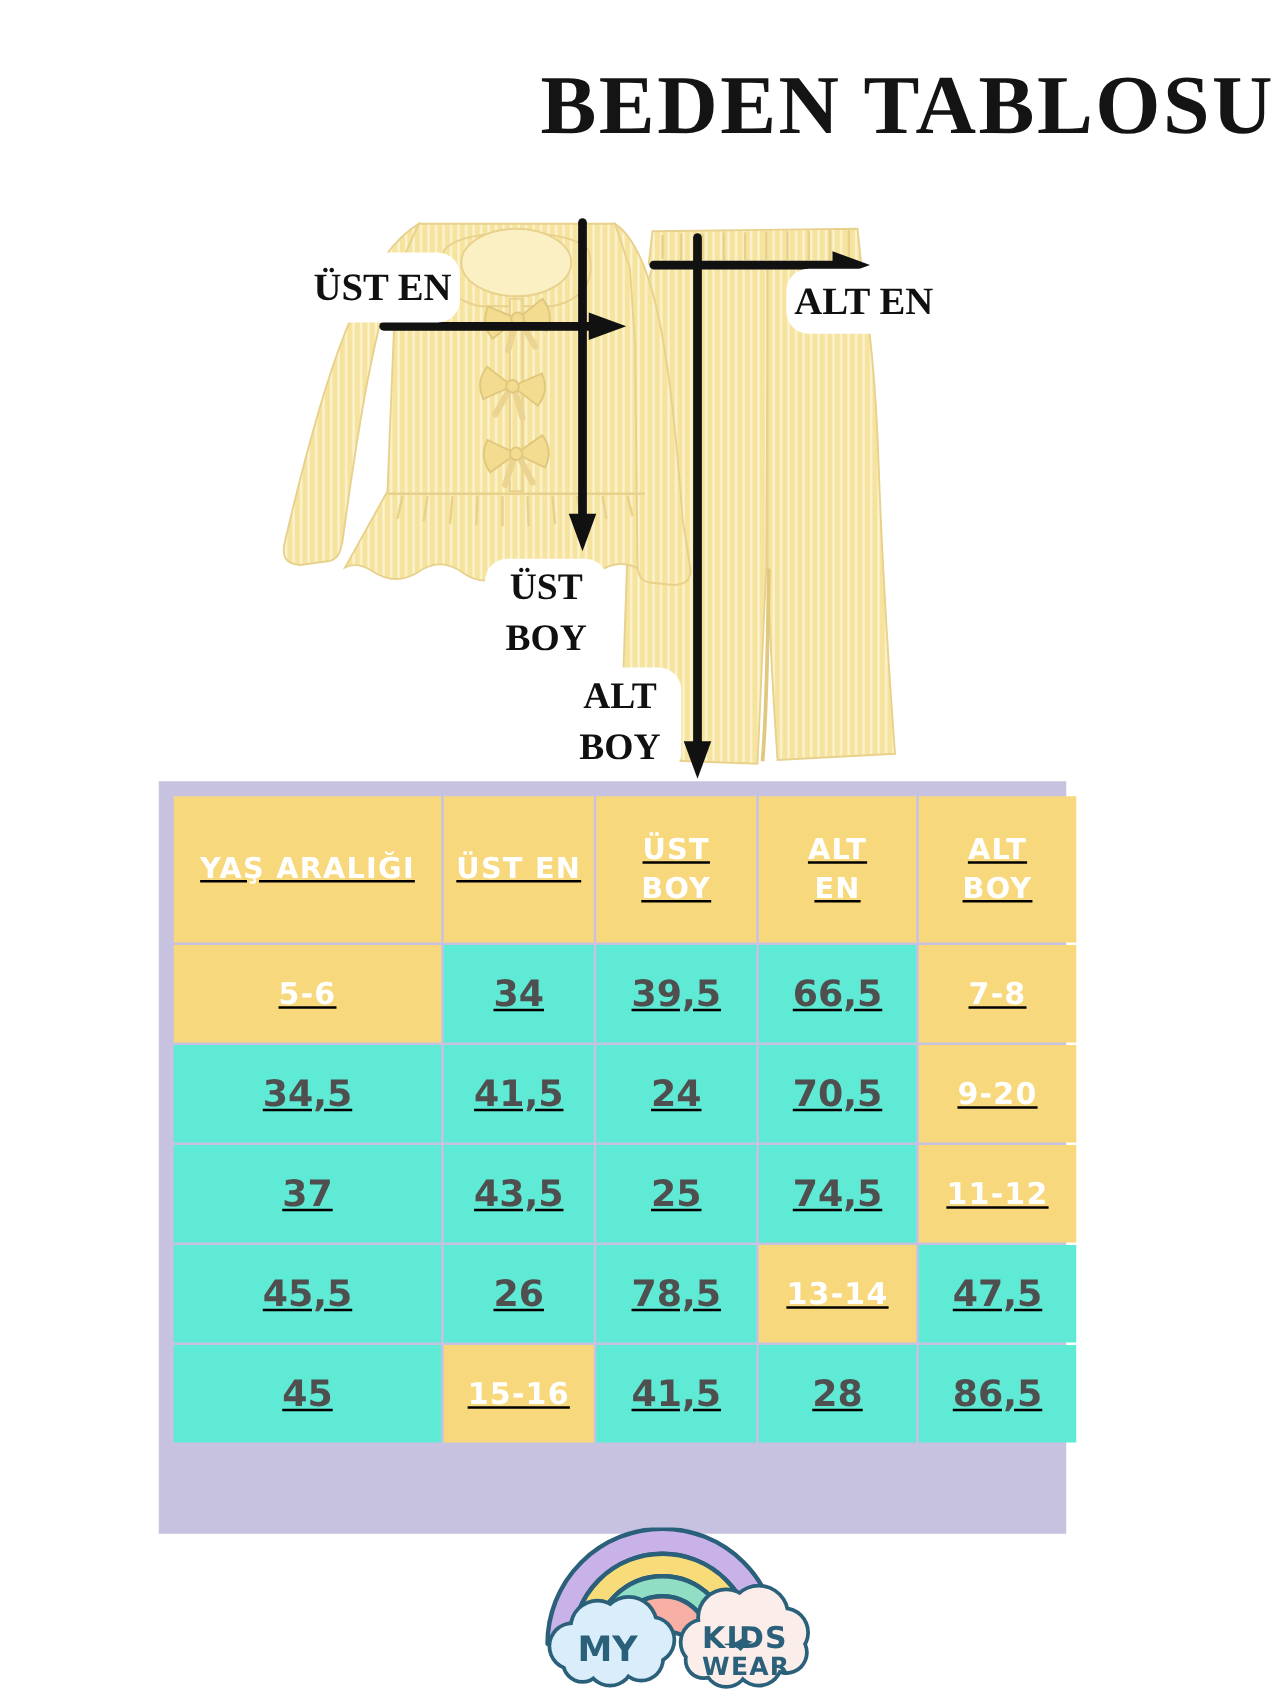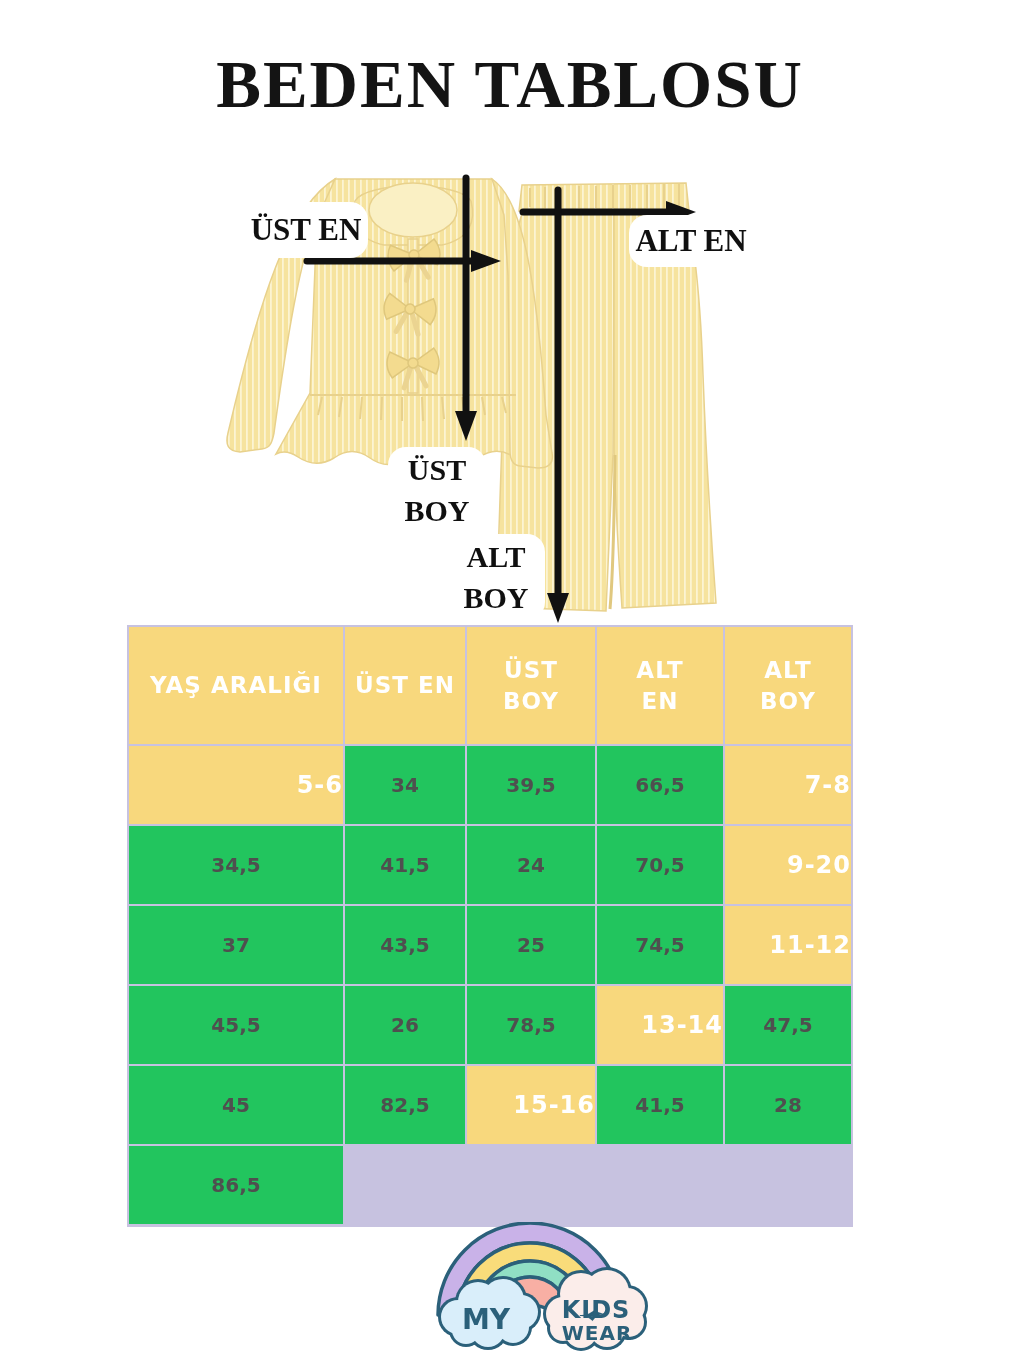--- a/index.html
+++ b/index.html
@@ -14,7 +14,7 @@
     font-family:"Liberation Sans", sans-serif;}
   #stage{position:relative; width:1020px; height:1360px; background:#fff;}
 
-  .page-title{position:absolute; left:0; top:46px; width:1020px; text-align:center;
+  .page-title{position:absolute; left:0; top:46px; width:1020px; text-align:right;
     font-family:"Liberation Serif", serif; font-size:67px; font-weight:600;
     letter-spacing:2px; color:var(--ink);}
 

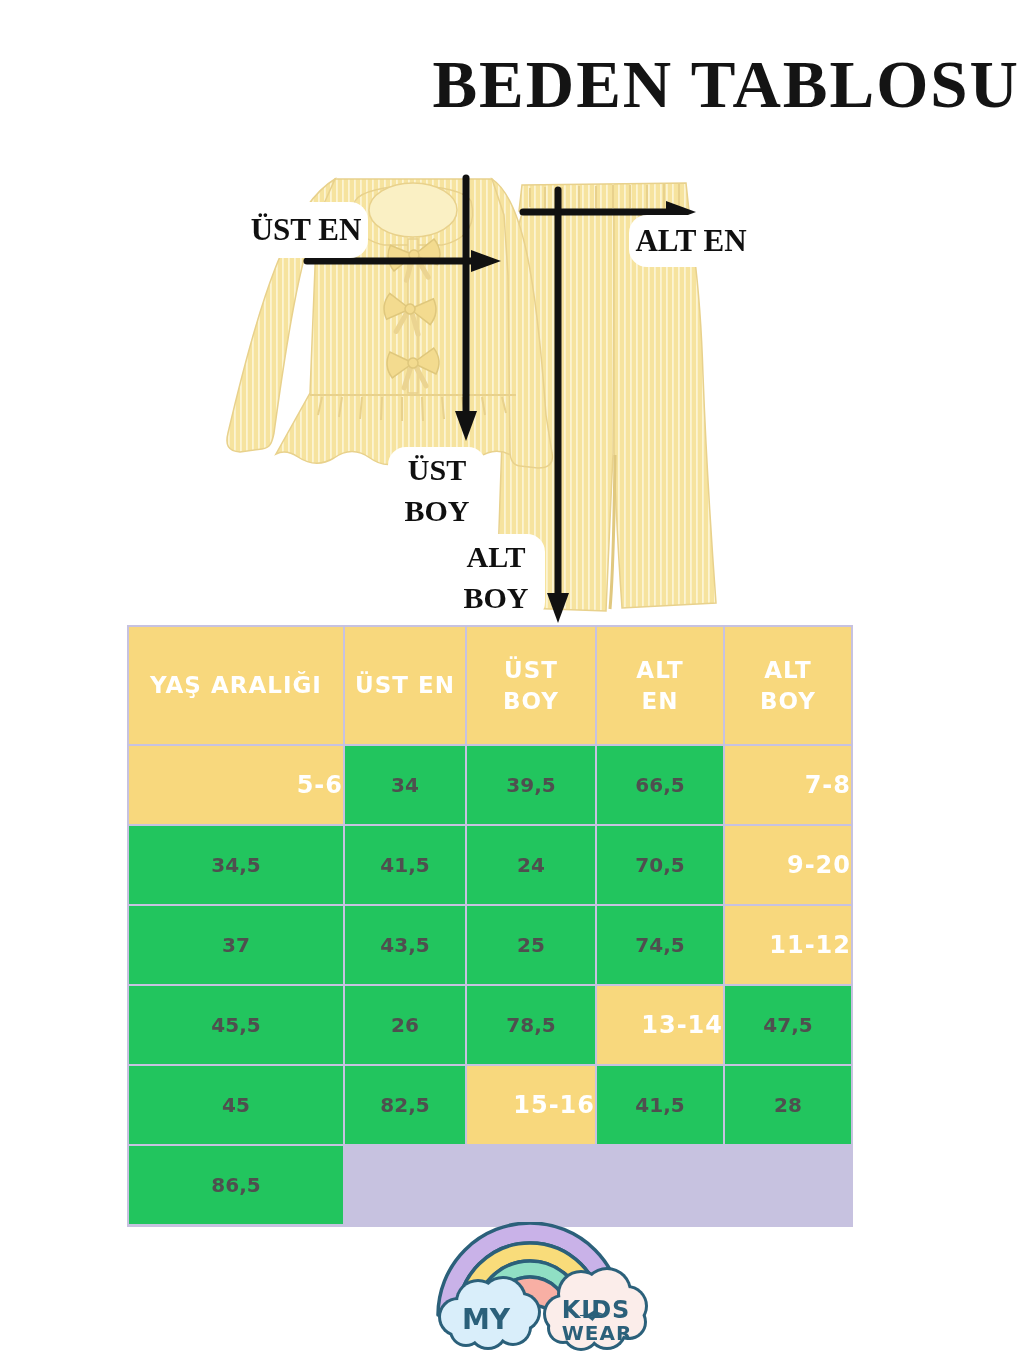--- a/index.html
+++ b/index.html
@@ -39,9 +39,9 @@
   #alt-boy-label{left:447px; top:534px; width:98px; height:86px; font-size:30px; line-height:41px;}
 
   #size-table{position:absolute; left:127px; top:625px; width:726px; height:602px;
-    background:var(--table-border); padding:2px; display:grid; gap:2px;
+    background:var(--table-border); padding:12px; display:grid; gap:2px;
     grid-template-columns:214px 120px 128px 126px 126px;
-    grid-template-rows:117px repeat(6, 78px);}
+    grid-template-rows:117px repeat(6, 78px);text-decoration:underline;}
   .cell{display:flex; align-items:center; justify-content:center; text-align:center;
     font-family:"DejaVu Sans", sans-serif; font-weight:700;}
   .cell.th{background:var(--header-yellow); color:#fff; font-size:23px;

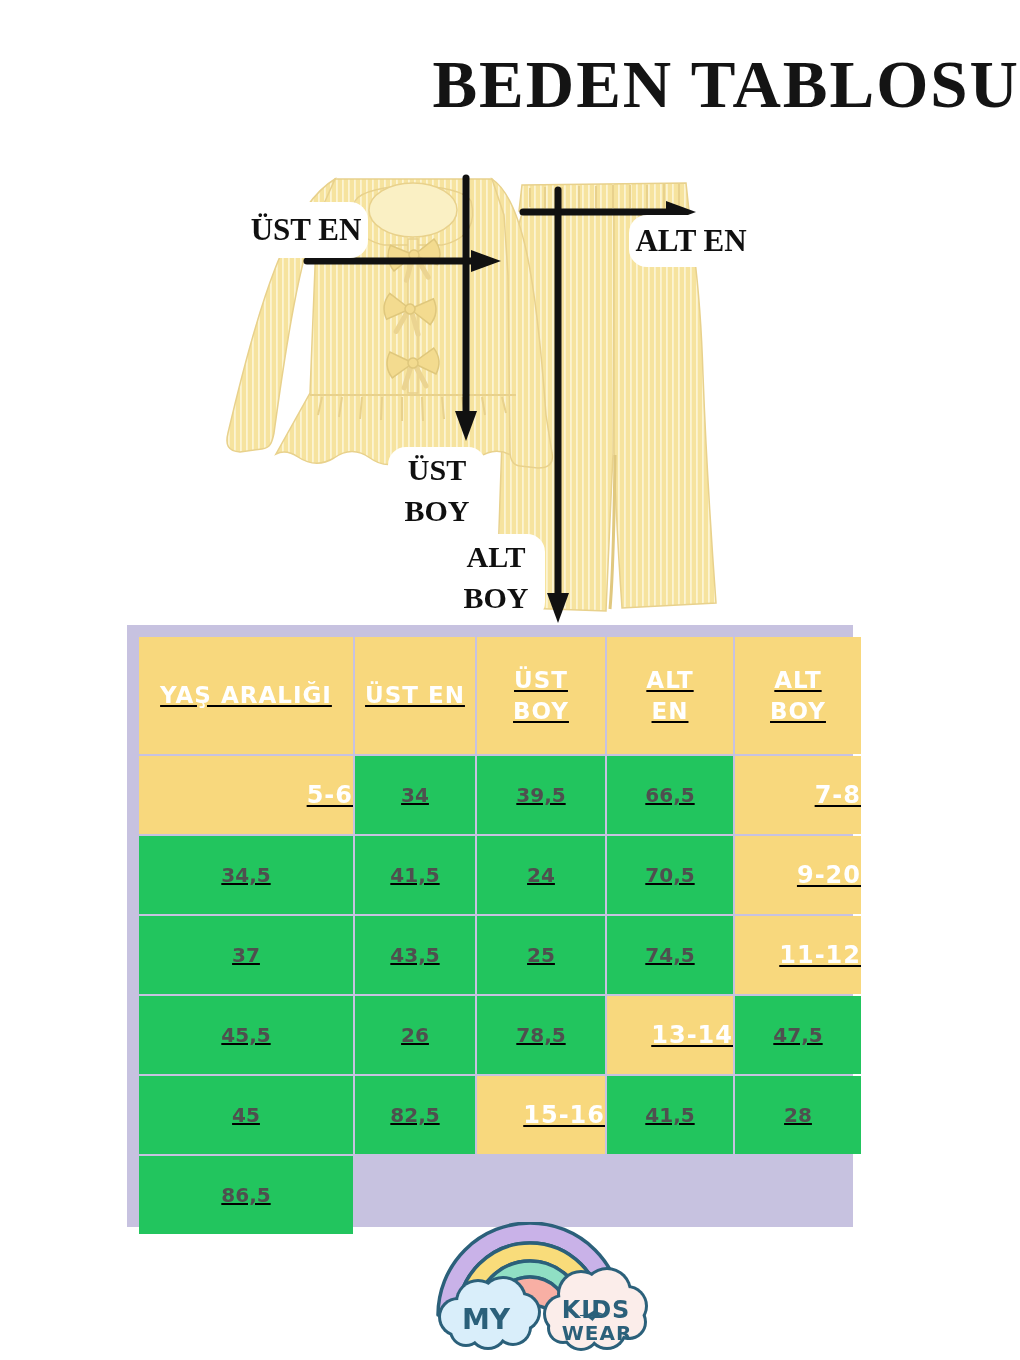--- a/index.html
+++ b/index.html
@@ -47,7 +47,7 @@
   .cell.th{background:var(--header-yellow); color:#fff; font-size:23px;
     letter-spacing:1px; line-height:31px;}
   .cell.th span{white-space:pre-line;}
-  .cell.age{background:var(--header-yellow); color:#fff; font-size:24px; letter-spacing:1px;justify-content:flex-end;}
+  .cell.age{background:var(--header-yellow); color:#fff; font-size:24px; letter-spacing:1px;}
   .cell.val{background:#22c55e; color:var(--value-text); font-size:20px;}
 
   #logo{position:absolute; left:418px; top:1222px; width:234px; height:138px;}

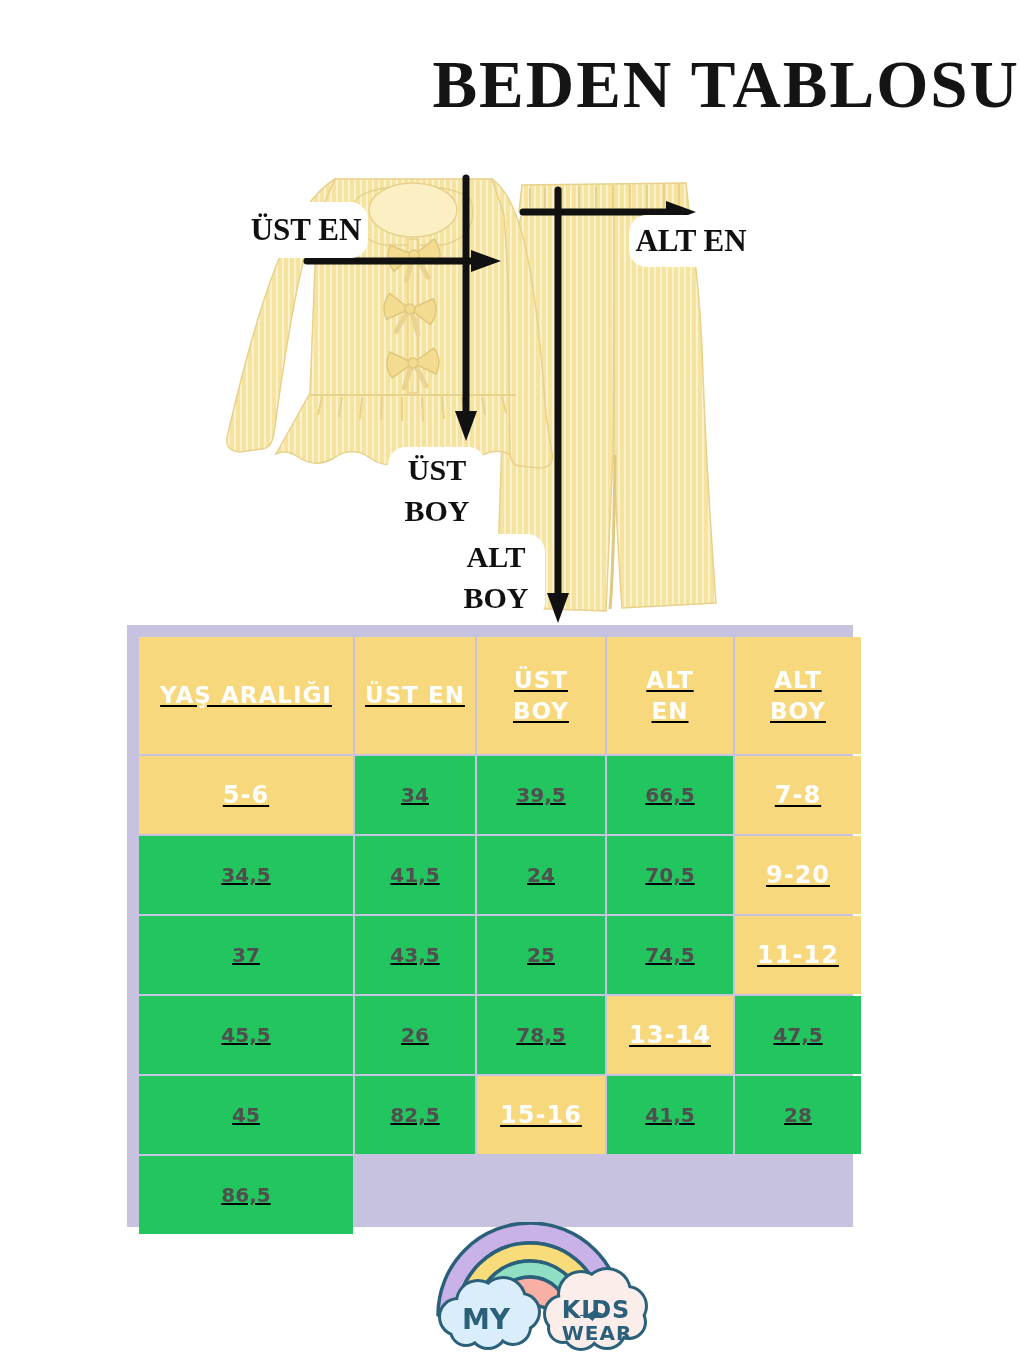--- a/index.html
+++ b/index.html
@@ -48,7 +48,7 @@
     letter-spacing:1px; line-height:31px;}
   .cell.th span{white-space:pre-line;}
   .cell.age{background:var(--header-yellow); color:#fff; font-size:24px; letter-spacing:1px;}
-  .cell.val{background:#22c55e; color:var(--value-text); font-size:20px;}
+  .cell.val{background:#5eead4; color:var(--value-text); font-size:29px;}
 
   #logo{position:absolute; left:418px; top:1222px; width:234px; height:138px;}
   .band{stroke:var(--logo-outline); stroke-width:3.5; stroke-linejoin:round;}

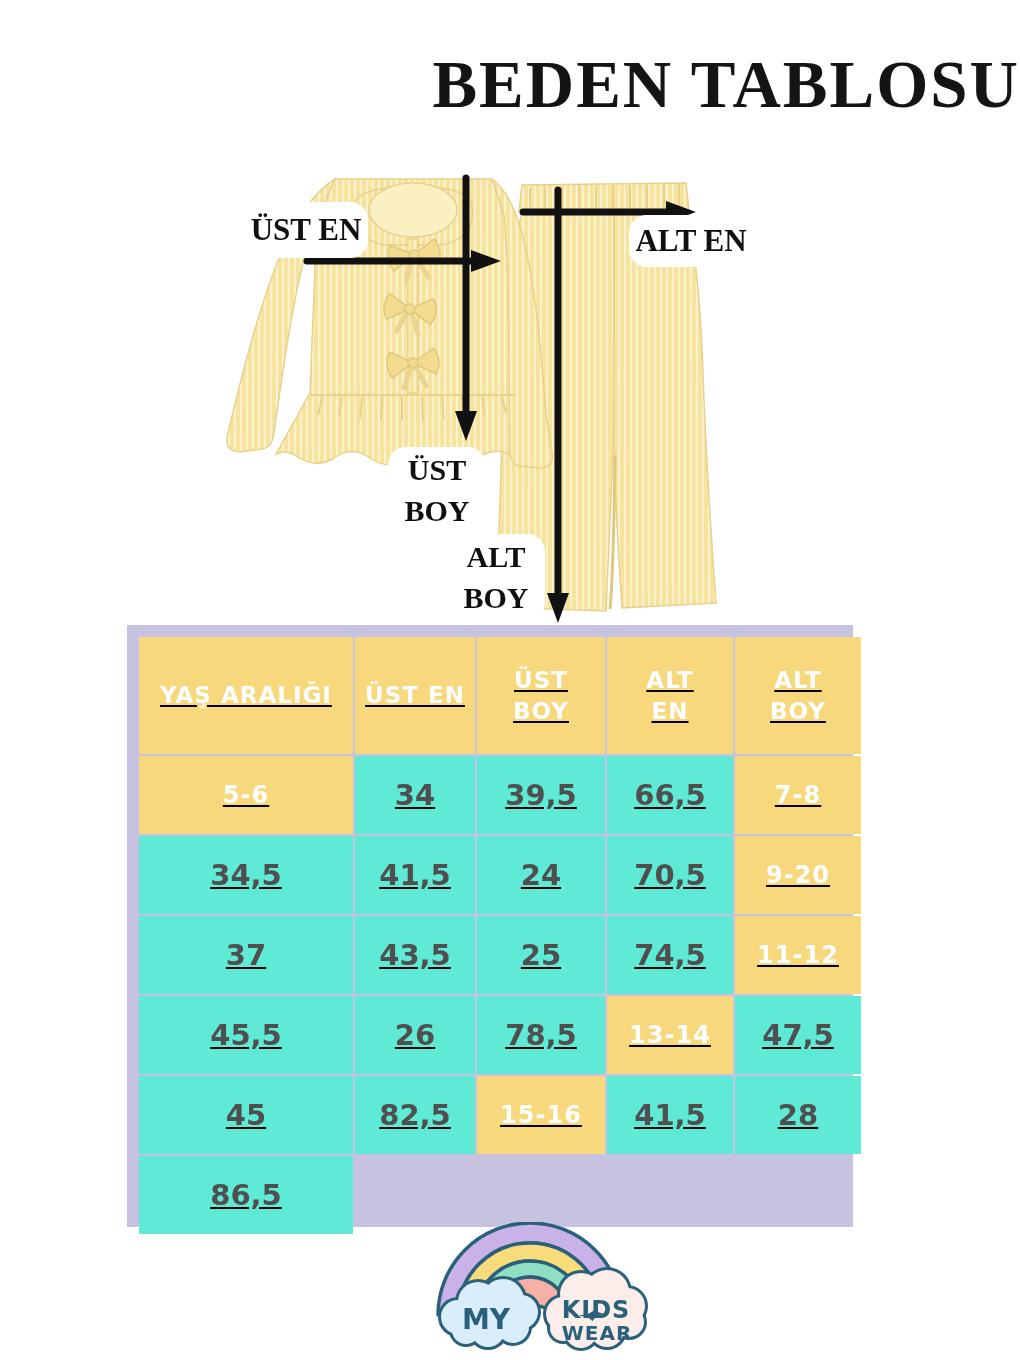--- a/index.html
+++ b/index.html
@@ -228,9 +228,6 @@
     <div class="cell val">
         <span>45</span>
       </div>
-    <div class="cell val">
-        <span>82,5</span>
-      </div>
 
     <div class="cell age">
         <span>15-16</span>

